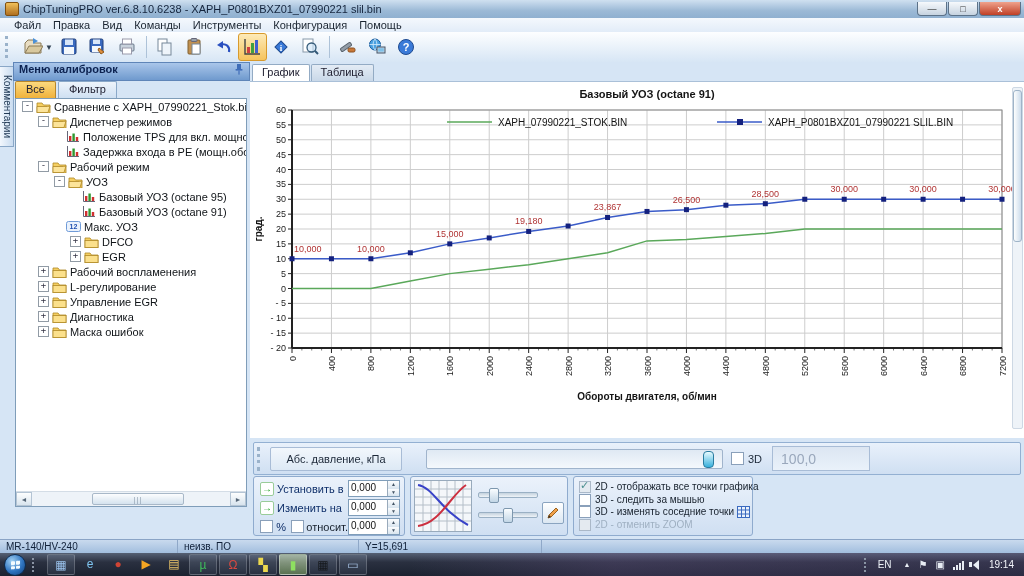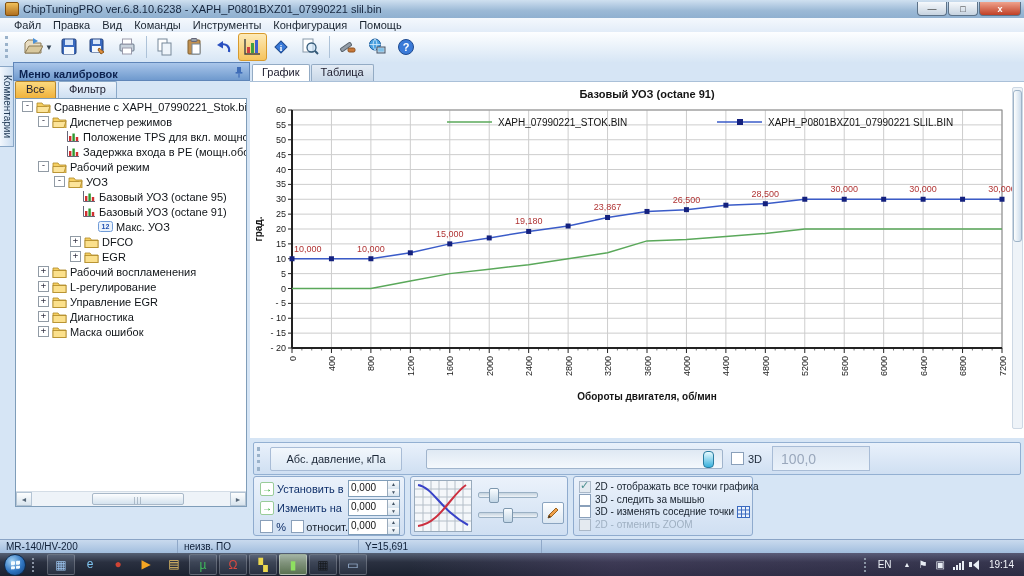--- a/index.html
+++ b/index.html
@@ -42,7 +42,7 @@
 
   #sidebar{position:absolute;left:13px;top:0;width:237px;height:100%}
   #sidebar-header{height:17px;background:linear-gradient(#aac6ea,#6f9ace);border:1px solid #5f85b8;
-    display:flex;align-items:flex-end;padding:0 5px;font-weight:bold;color:#0c2250}
+    display:flex;align-items:flex-start;padding:0 5px;font-weight:bold;color:#0c2250}
   #sidebar-header .hdr-label{flex:1}
   #sidebar-tabs{position:absolute;top:19px;left:2px;height:17px;display:flex}
   .s-tab{padding:1px 10px 0;margin-right:2px;border:1px solid #8aa8c8;border-bottom:none;

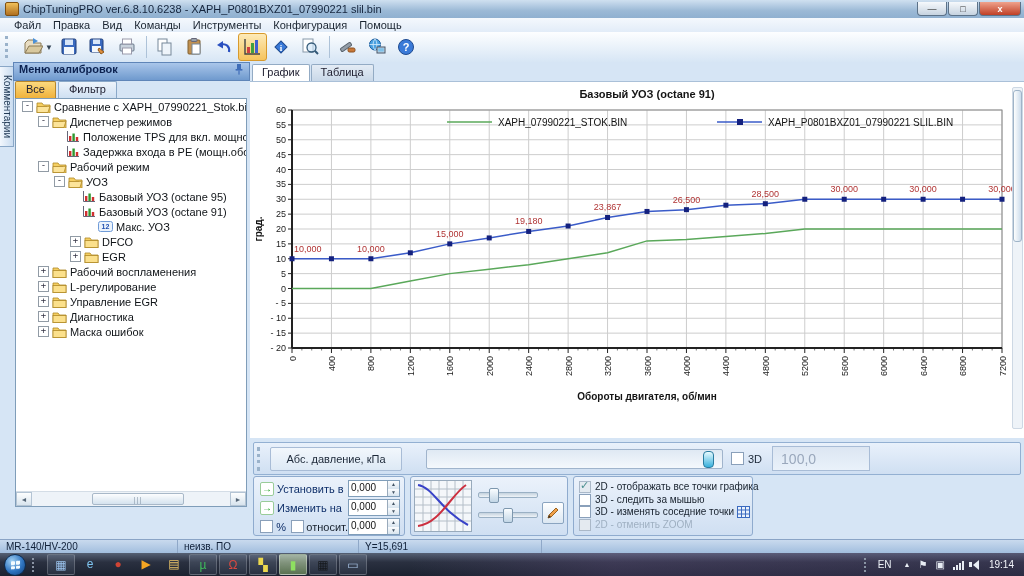--- a/index.html
+++ b/index.html
@@ -376,7 +376,7 @@
             </span>
             <span class="tree-label">Базовый УОЗ  (octane 91)</span>
           </div>
-          <div class="tree-item" style="padding-left: 54px; margin-left: 16px;">
+          <div class="tree-item" style="padding-left: 38px;">
             <span style="width:12px;flex:none"></span>
             <span class="tree-ico">
               <svg width="15" height="11" viewBox="0 0 15 11">

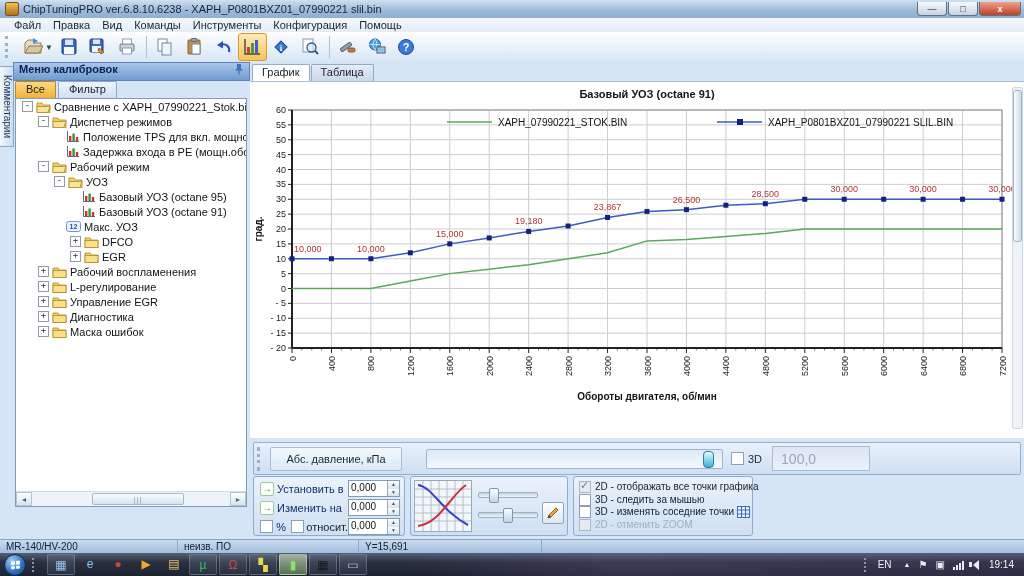--- a/index.html
+++ b/index.html
@@ -791,7 +791,7 @@
 </div>
 
 <div id="statusbar">
-  <div class="sb-cell" style="width:165px">MR-140/HV-200</div>
+  <div class="sb-cell" style="width:165px">MR-140/HV-240</div>
   <div class="sb-cell" style="width:168px">неизв. ПО</div>
   <div class="sb-cell" style="width:170px">Y=15,691</div>
   <div class="sb-cell" style="flex:1;border-right:none"></div>

